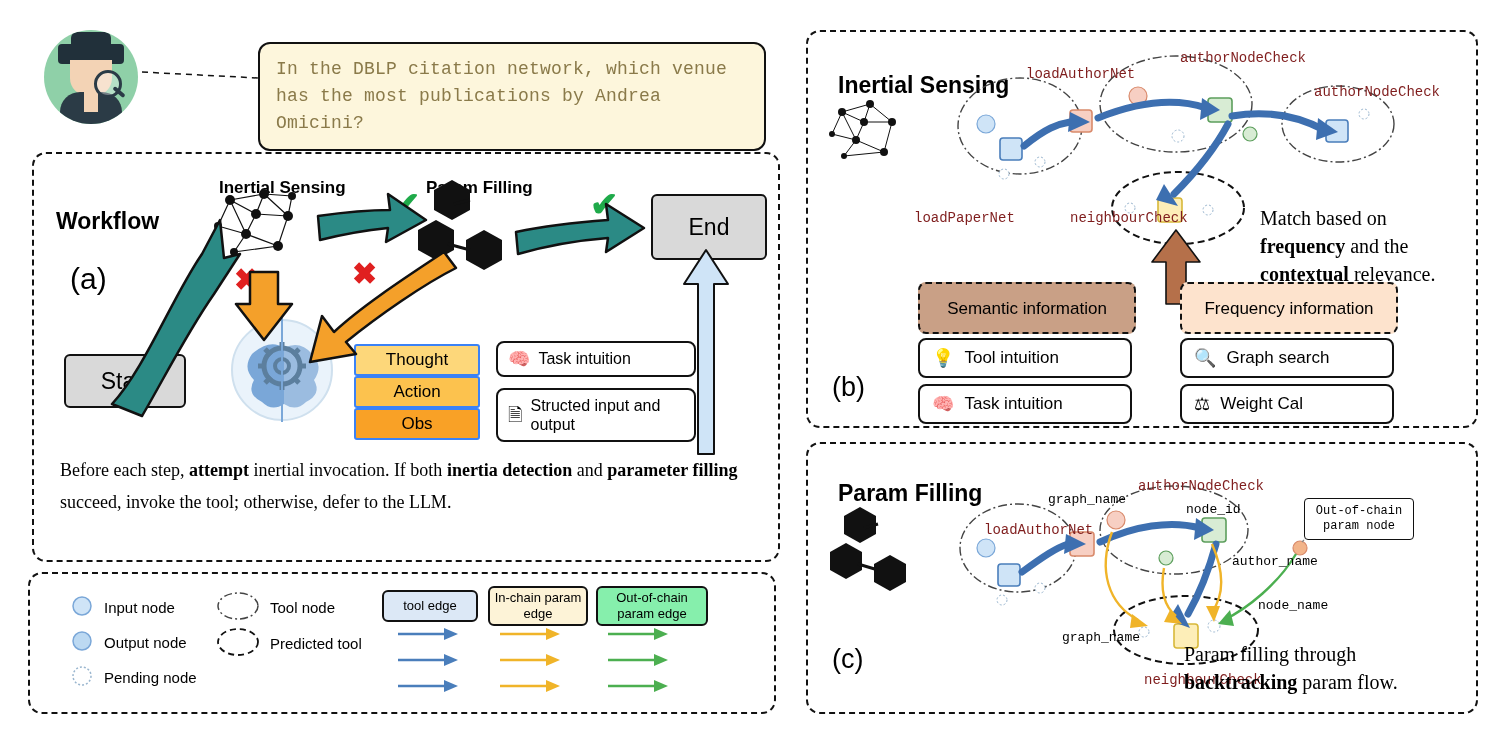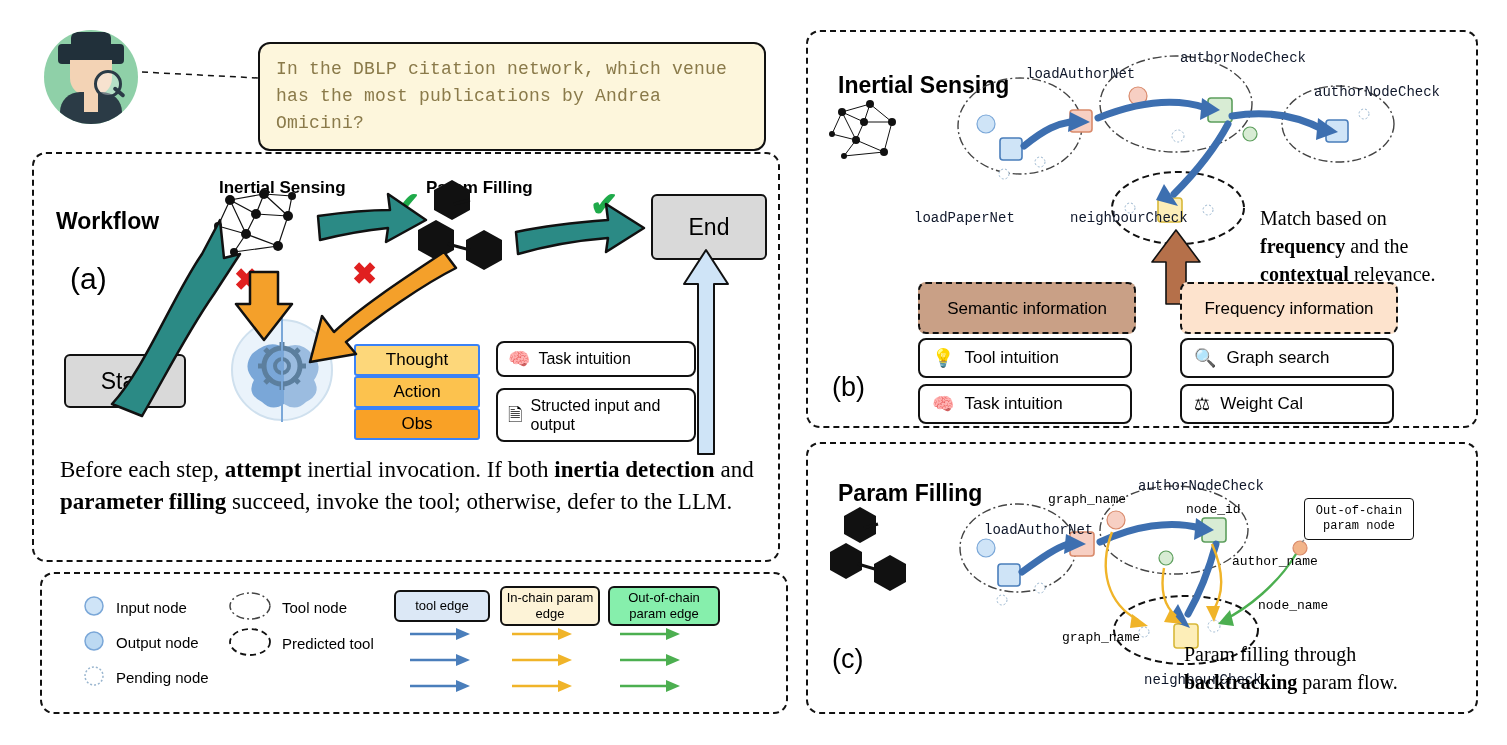--- a/index.html
+++ b/index.html
@@ -188,7 +188,7 @@
   #b-title { position: absolute; left: 30px; top: 40px; font-size: 23px; font-weight: bold; }
   #label-b { position: absolute; left: 24px; top: 340px; font-size: 27px; }
   .tool-label {
-    position: absolute; font-size: 14px; color: #0f172a;
+    position: absolute; font-size: 14px; color: #7f1d1d;
     font-family: "Liberation Mono", monospace;
   }
   #b-text {

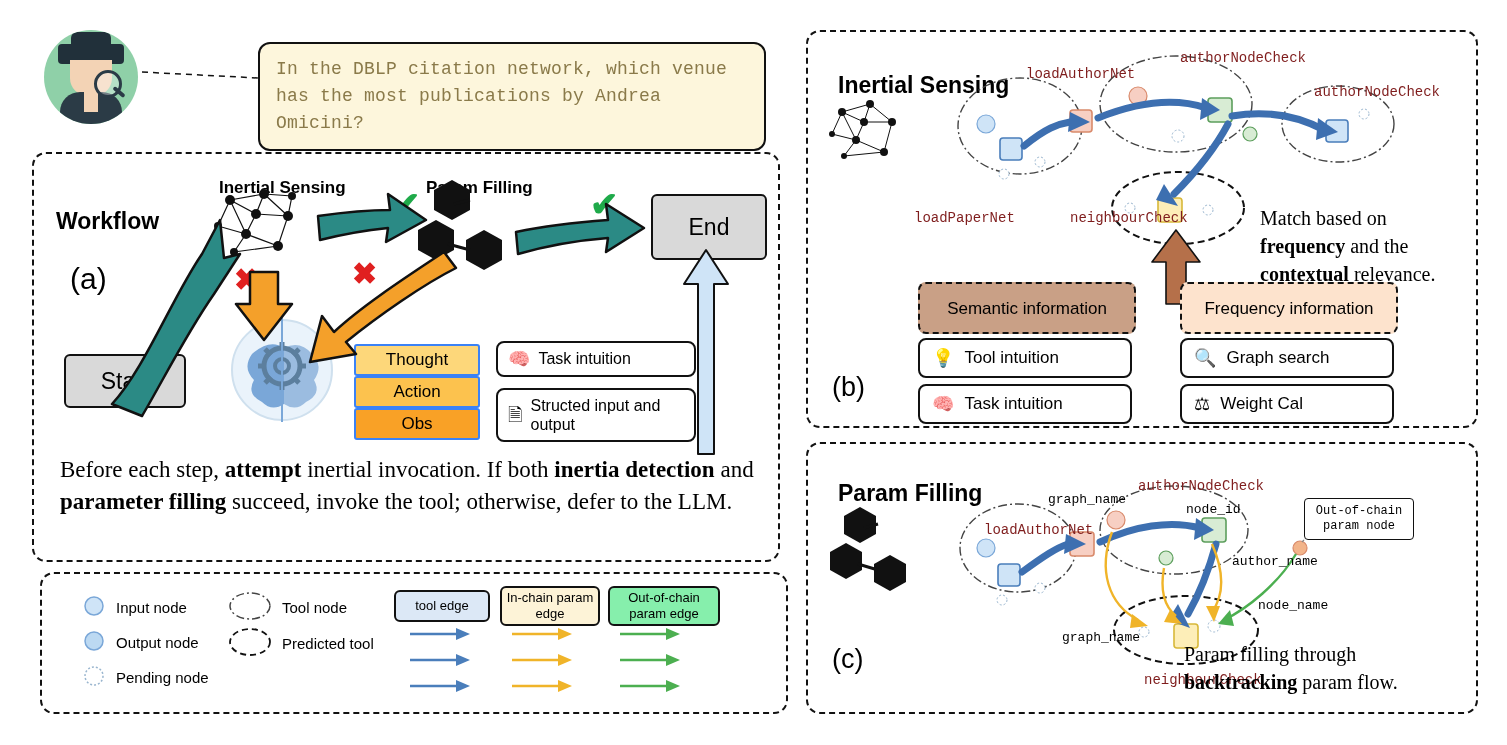--- a/index.html
+++ b/index.html
@@ -172,7 +172,7 @@
   #para-a {
     position: absolute; left: 26px; top: 300px; width: 700px;
     font-family: "Liberation Serif", serif;
-    font-size: 23px; line-height: 32px; color: #000;
+    font-size: 18px; line-height: 32px; color: #000;
   }
   
   #panel-legend { left: 40px; top: 572px; width: 748px; height: 142px; text-decoration: underline; }

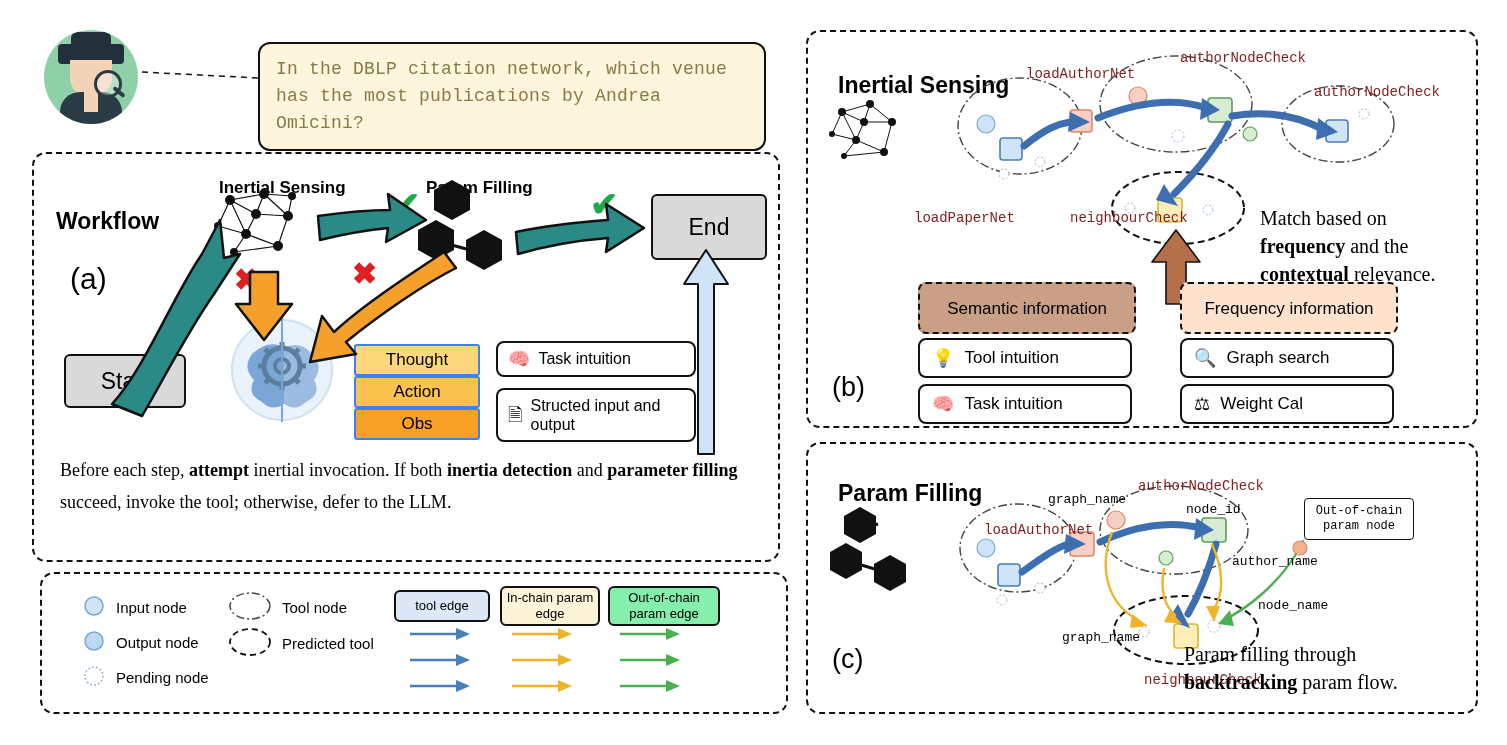--- a/index.html
+++ b/index.html
@@ -175,7 +175,7 @@
     font-size: 18px; line-height: 32px; color: #000;
   }
   
-  #panel-legend { left: 40px; top: 572px; width: 748px; height: 142px; text-decoration: underline; }
+  #panel-legend { left: 28px; top: 572px; width: 748px; height: 142px; text-decoration: underline; }
   .leg-row { position: absolute; font-size: 15px; color: #000; }
   .leg-chip {
     position: absolute; border: 2px solid #111; border-radius: 6px;

